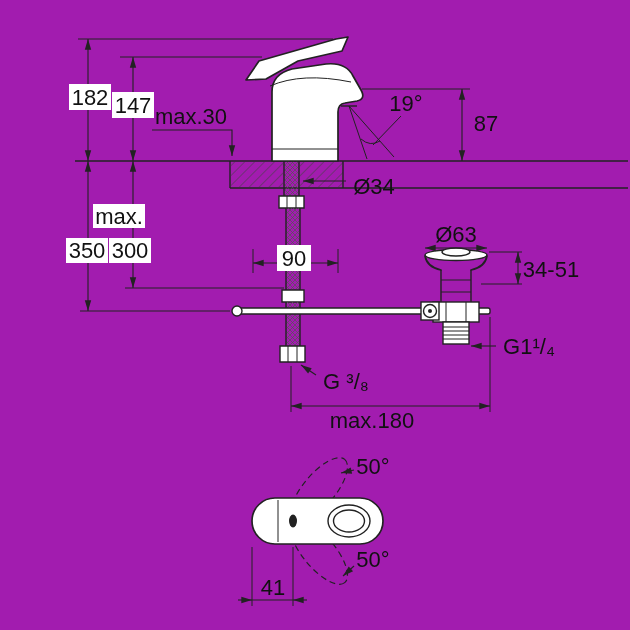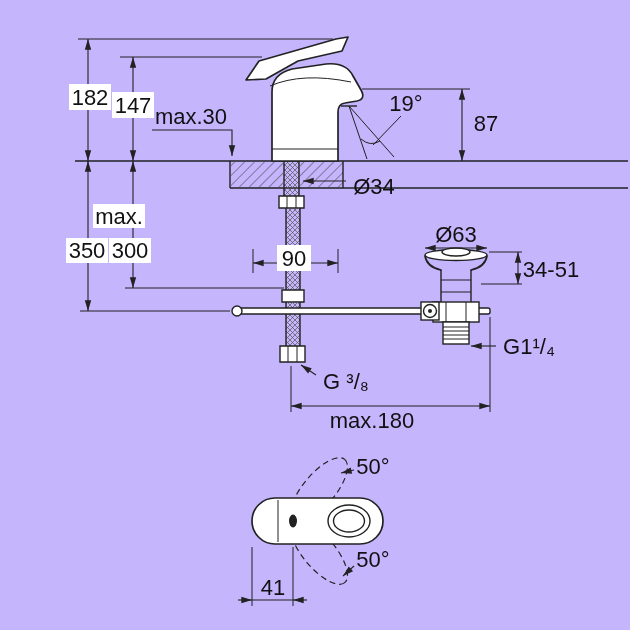--- a/index.html
+++ b/index.html
@@ -3,7 +3,7 @@
 <meta charset="utf-8">
 <style>
   html,body { margin:0; padding:0; background:#fff; }
-  .stage { width:630px; height:630px; background:#c4b5fd; position:relative; overflow:hidden; }
+  .stage { width:630px; height:630px; background:#a21caf; position:relative; overflow:hidden; }
   svg { display:block; }
   
   .outline  { stroke:#222; stroke-width:1.7; stroke-linejoin:round; stroke-linecap:round; }

